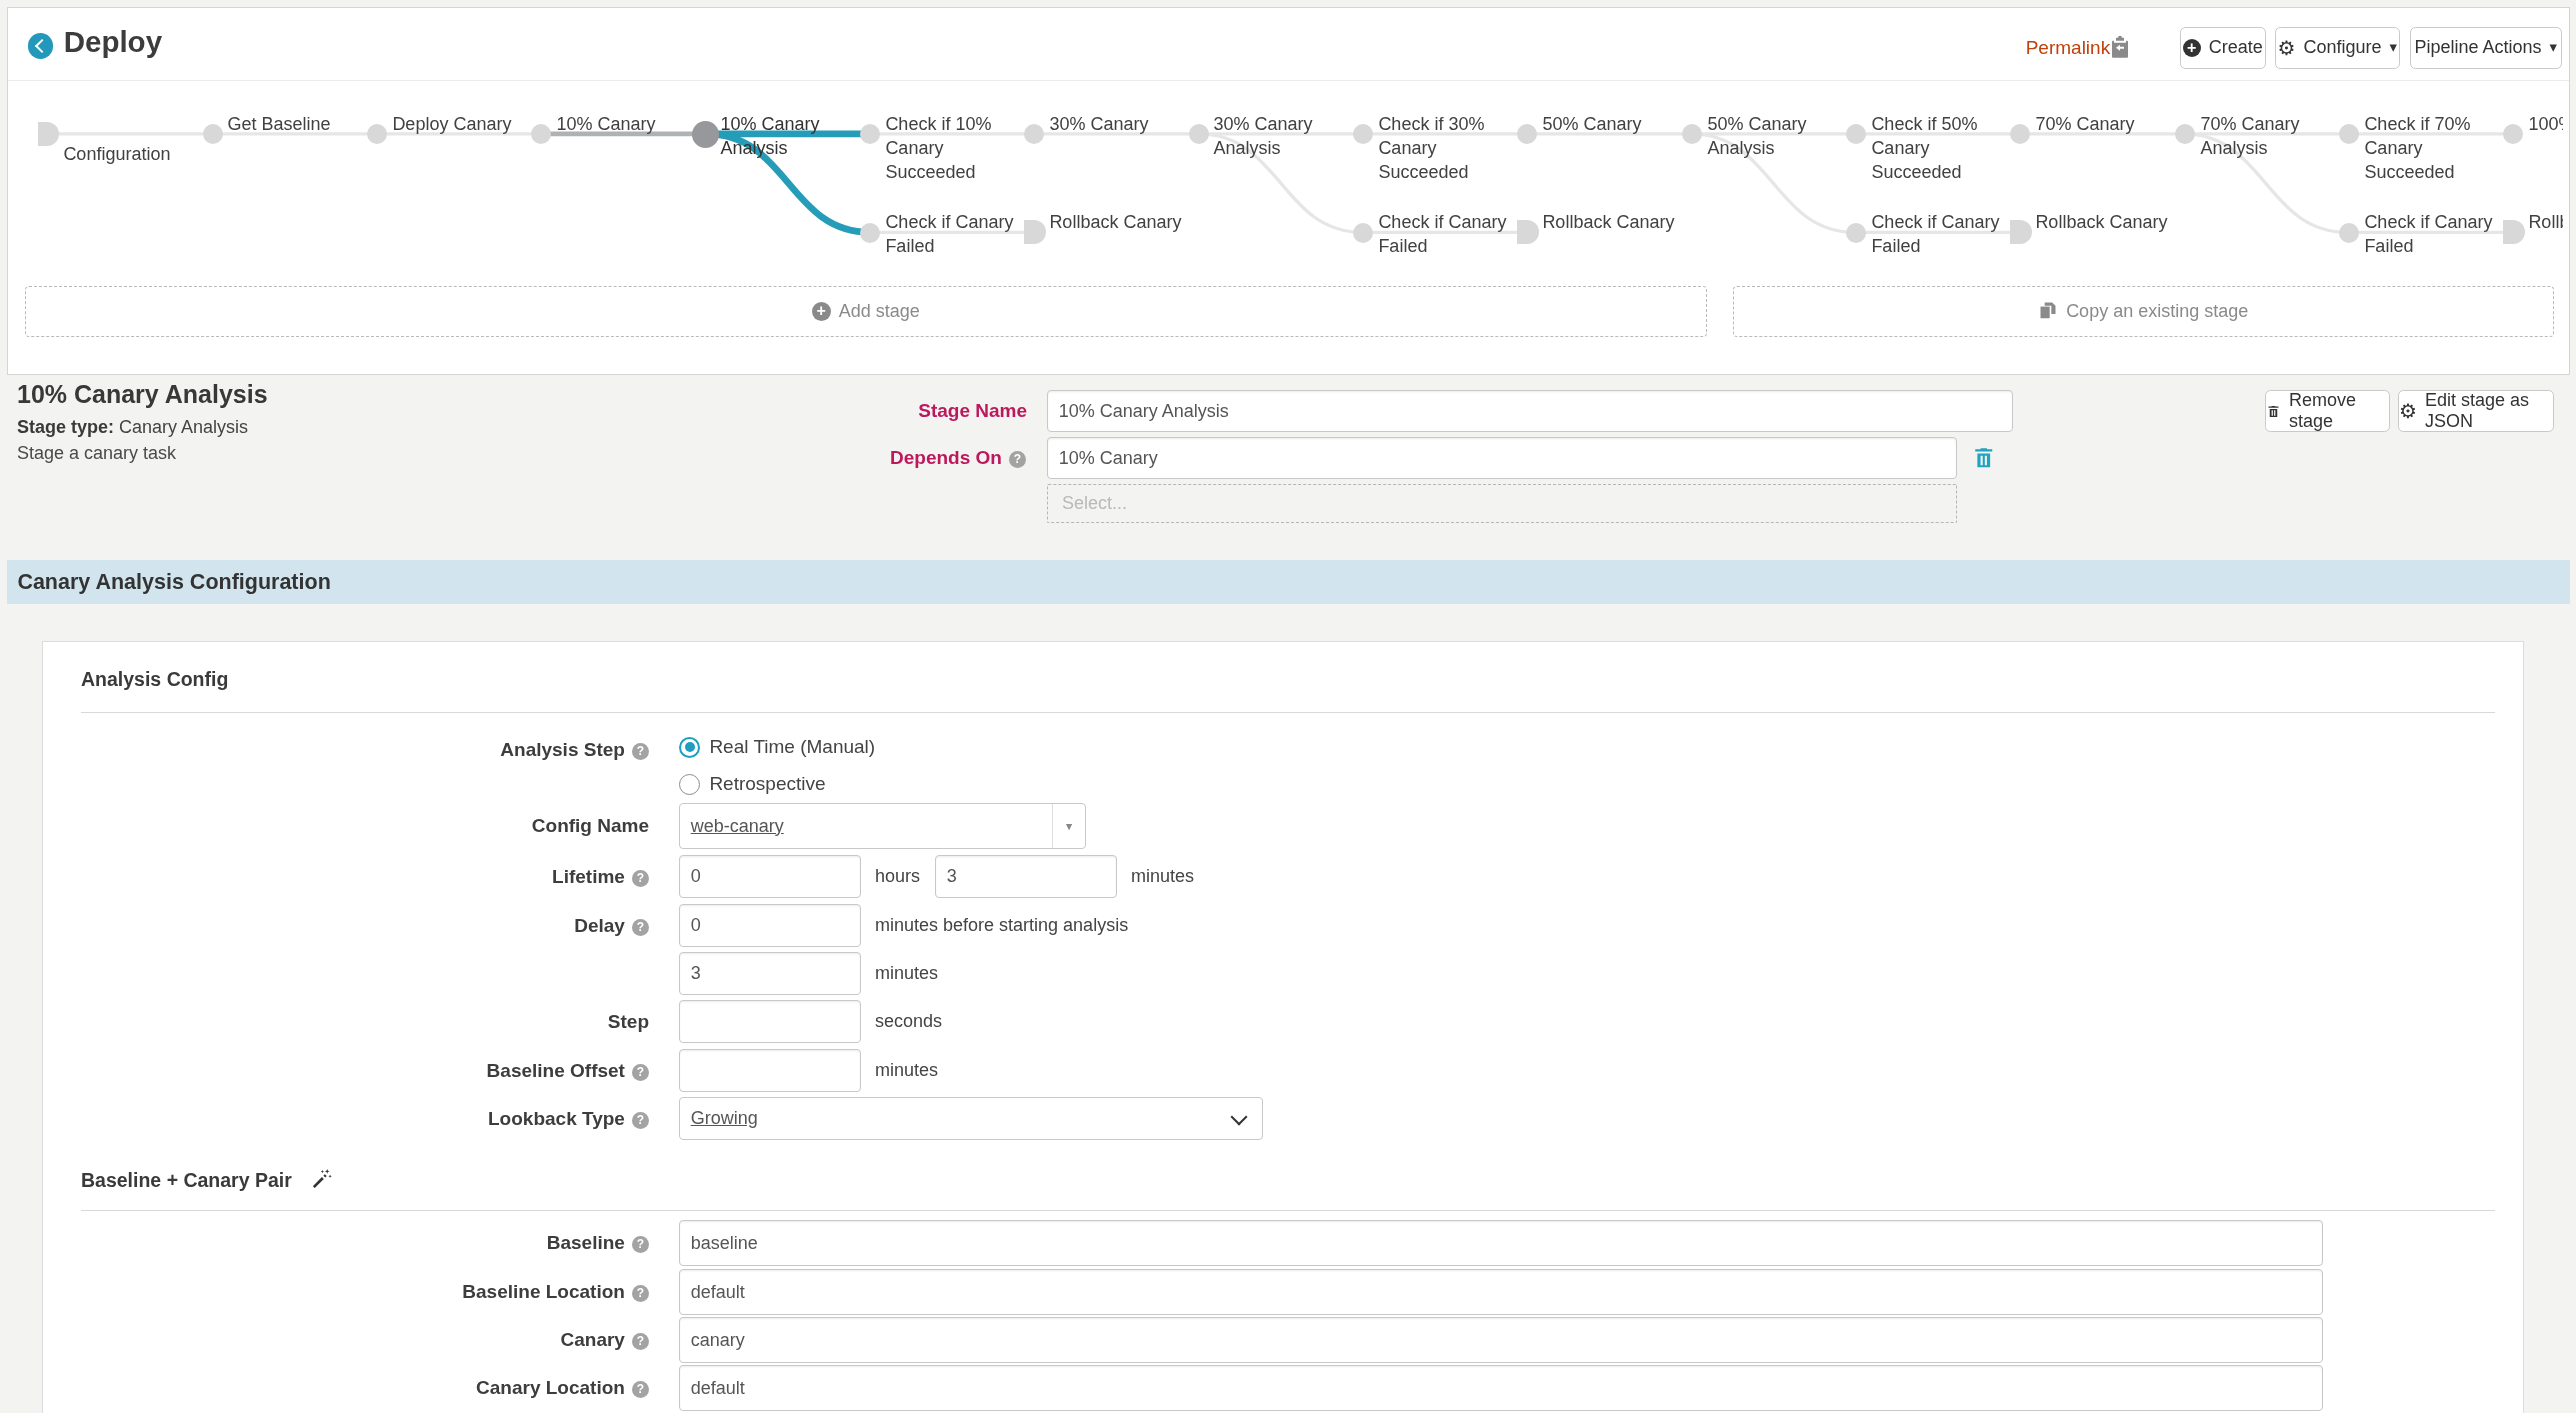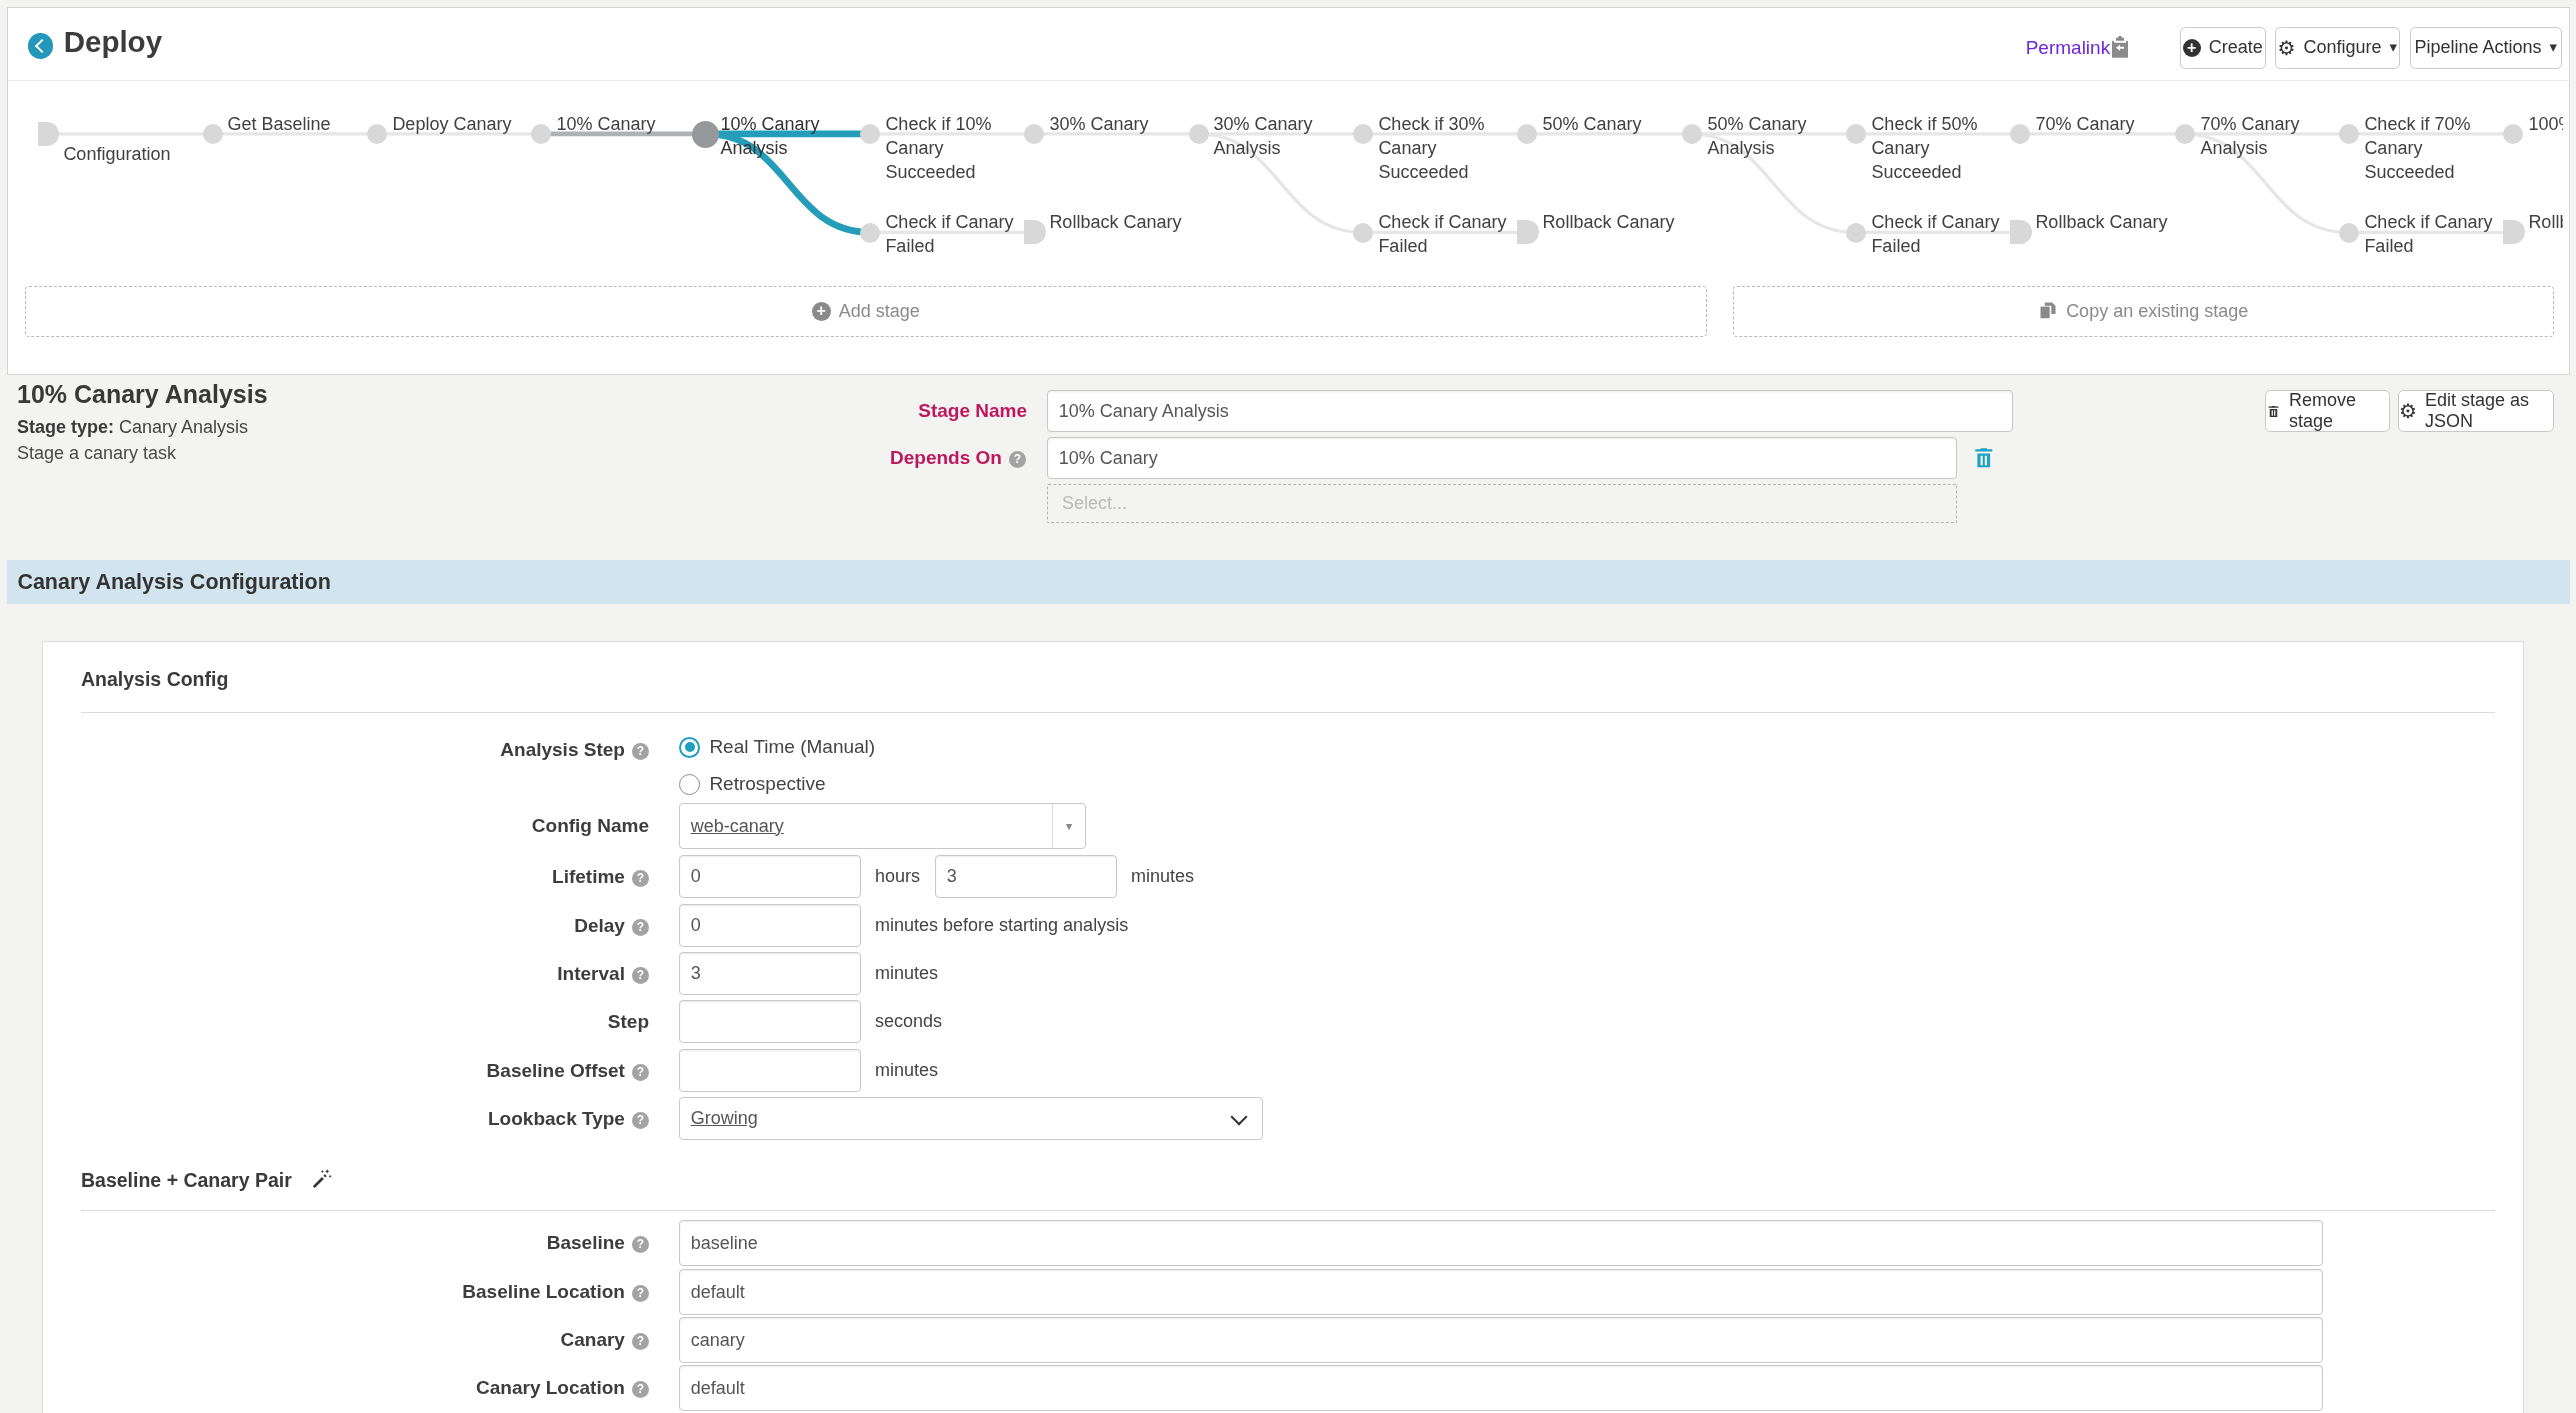--- a/index.html
+++ b/index.html
@@ -16,7 +16,7 @@
   .back-icon::after{content:"";position:absolute;left:9.4px;top:7.4px;width:8px;height:8px;
              border-left:2.7px solid #fff;border-bottom:2.7px solid #fff;transform:rotate(45deg);}
   .page-title{position:absolute;left:56px;top:17.4px;font-size:29.5px;font-weight:bold;color:#3c3c3c;}
-  .permalink{position:absolute;left:2018px;top:29.5px;font-size:19px;color:#6d28d9;cursor:pointer;}
+  .permalink{position:absolute;left:2018px;top:29.5px;font-size:19px;color:#c2410c;cursor:pointer;}
   .clip-icon{position:absolute;left:2100px;top:25.5px;width:24px;height:29.5px;cursor:pointer;}
   .btn{position:absolute;height:42px;background:#fff;border:0.7px solid #c9c9c9;border-radius:5.4px;
        font-size:18px;color:#333;display:flex;align-items:center;justify-content:center;

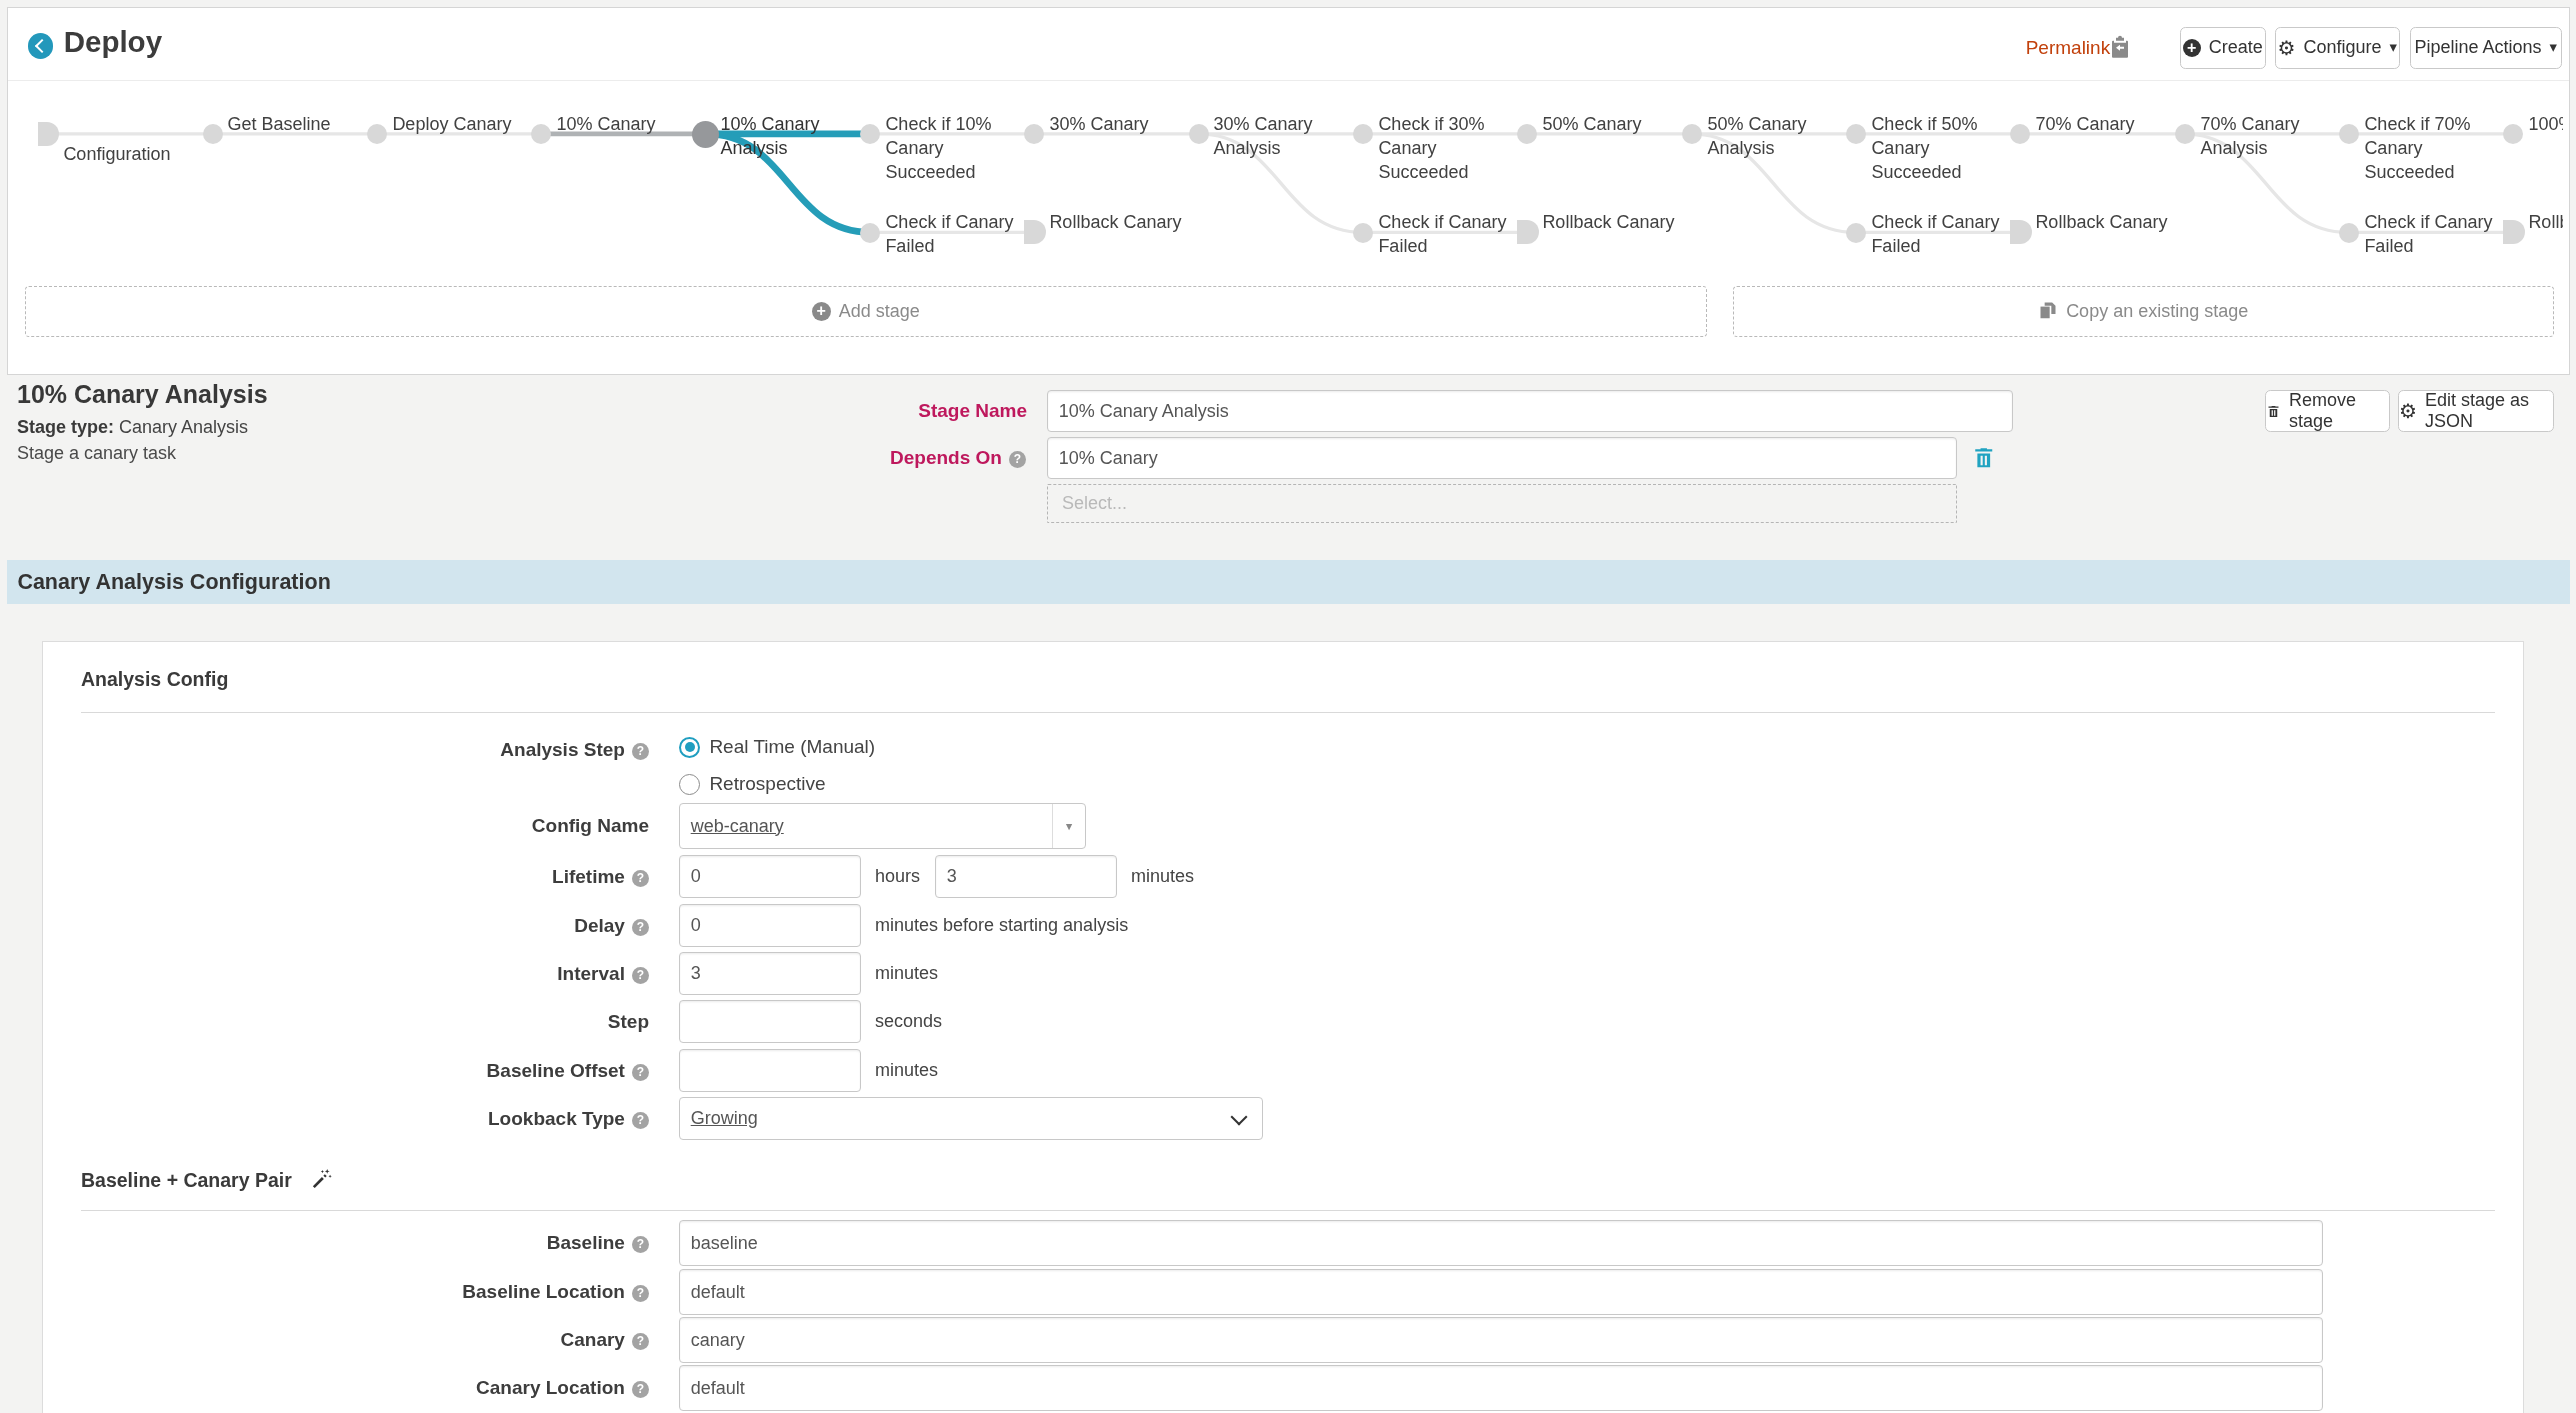--- a/index.html
+++ b/index.html
@@ -264,9 +264,6 @@
     <input class="tinput" style="left: 636px; top: 262px; width: 182px; height: 43px;" value="0">
     <div class="suffix" style="left:832px;top:262px;line-height:43px;">minutes before starting analysis</div>
 
-    <div class="clabel" style="top:310px;line-height:43px;">
-      <span>Interval</span><span class="help">?</span>
-    </div>
     <input class="tinput" style="left: 636px; top: 310px; width: 182px; height: 43px;" value="3">
     <div class="suffix" style="left:832px;top:310px;line-height:43px;">minutes</div>
 

